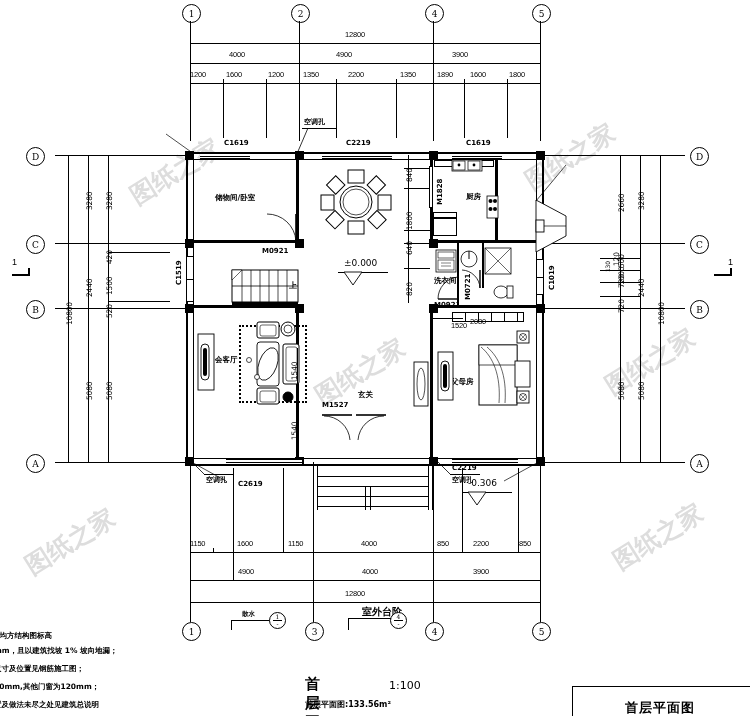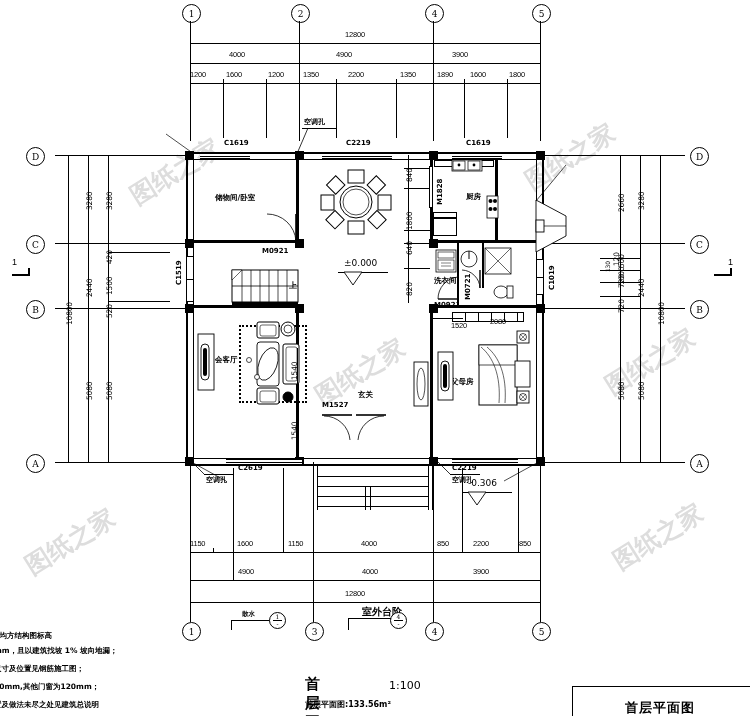--- a/index.html
+++ b/index.html
@@ -362,7 +362,7 @@
     <div class="ln v1" style="left:65px;top:0;height:10px;"></div>
     <div class="ln v1" style="left:71px;top:0;height:10px;"></div>
   </div>
-  <div class="dim" style="left:470px;top:318px;margin-left:20px;">2080</div>
+  <div class="dim" style="left:470px;top:318px;">2080</div>
   <div class="dim" style="left:451px;top:322px;">1520</div>
   <div class="ln h1" style="left:433px;top:318px;width:30px;"></div>
 

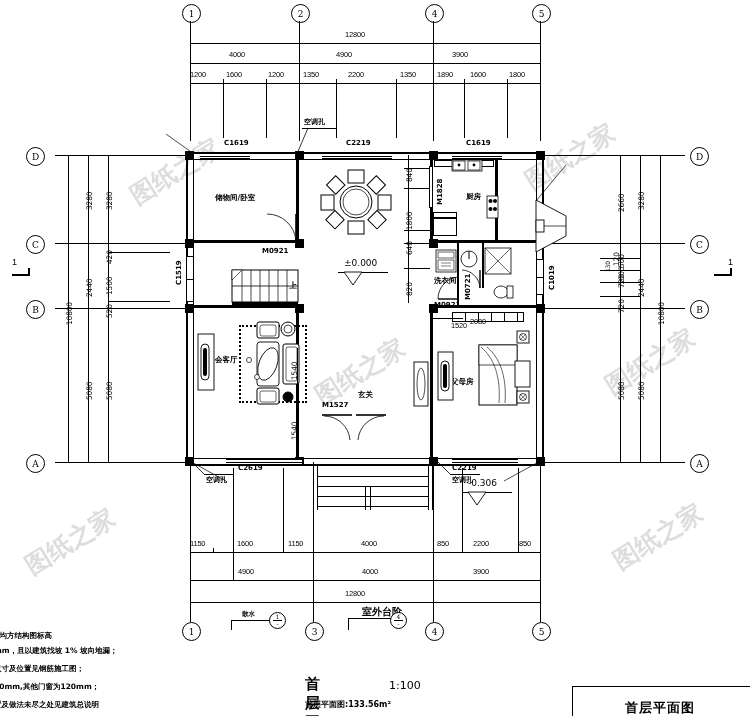--- a/index.html
+++ b/index.html
@@ -318,7 +318,7 @@
   <div class="lblv" style="left:548px;top:290px;">C1019</div>
 
   <div class="win" style="left:226px;top:459px;width:76px;height:6px;"></div>
-  <div class="lbl" style="left:238px;top:464px;">C2619</div>
+  <div class="lbl" style="left:238px;top:480px;">C2619</div>
   <div class="win" style="left:452px;top:459px;width:66px;height:6px;"></div>
   <div class="lbl" style="left:452px;top:464px;">C2219</div>
 

